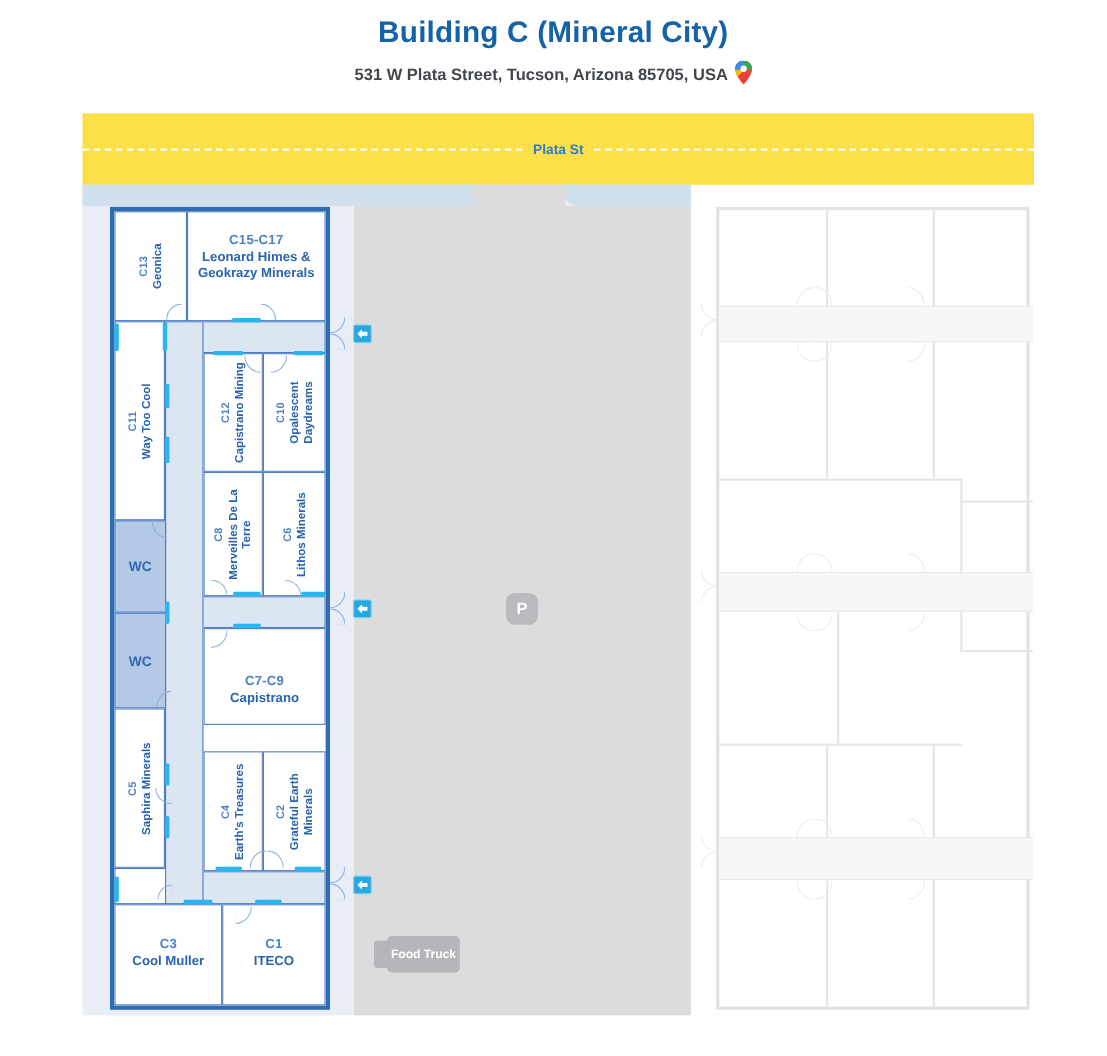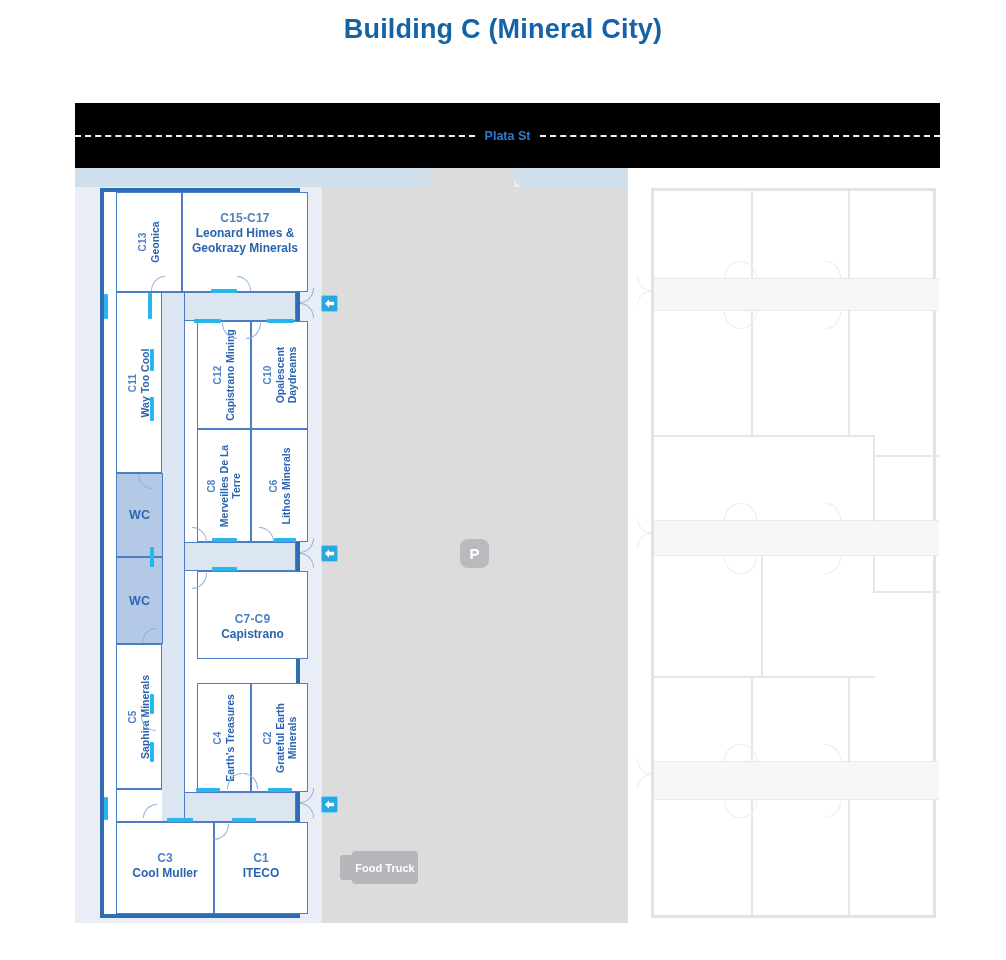--- a/index.html
+++ b/index.html
@@ -71,6 +71,25 @@
     <div class="title">
       <span>Building C</span>
       <span class="suffix">(Mineral City)</span>
+    </div>
+    <div class="addr">
+      <span>531 W Plata Street, Tucson, Arizona 85705, USA</span>
+      <span>
+        <svg width="16" height="22" viewBox="0 0 24 34">
+          <defs>
+              <clipPath id="pc">
+                <path d="M12 0C5.37 0 0 5.37 0 12c0 9 12 22 12 22s12-13 12-22C24 5.37 18.63 0 12 0z"></path>
+              </clipPath>
+            </defs>
+          <g clip-path="url(#pc)">
+            <rect width="24" height="34" fill="#EA4335"></rect>
+            <rect width="24" height="13" fill="#34A853"></rect>
+            <rect width="12" height="13" fill="#4285F4"></rect>
+            <path d="M0 13 L13 13 L0 26 Z" fill="#FBBC04"></path>
+          </g>
+          <circle cx="12" cy="11.5" r="4.5" fill="#fff"></circle>
+        </svg>
+      </span>
     </div>
   </div>
 

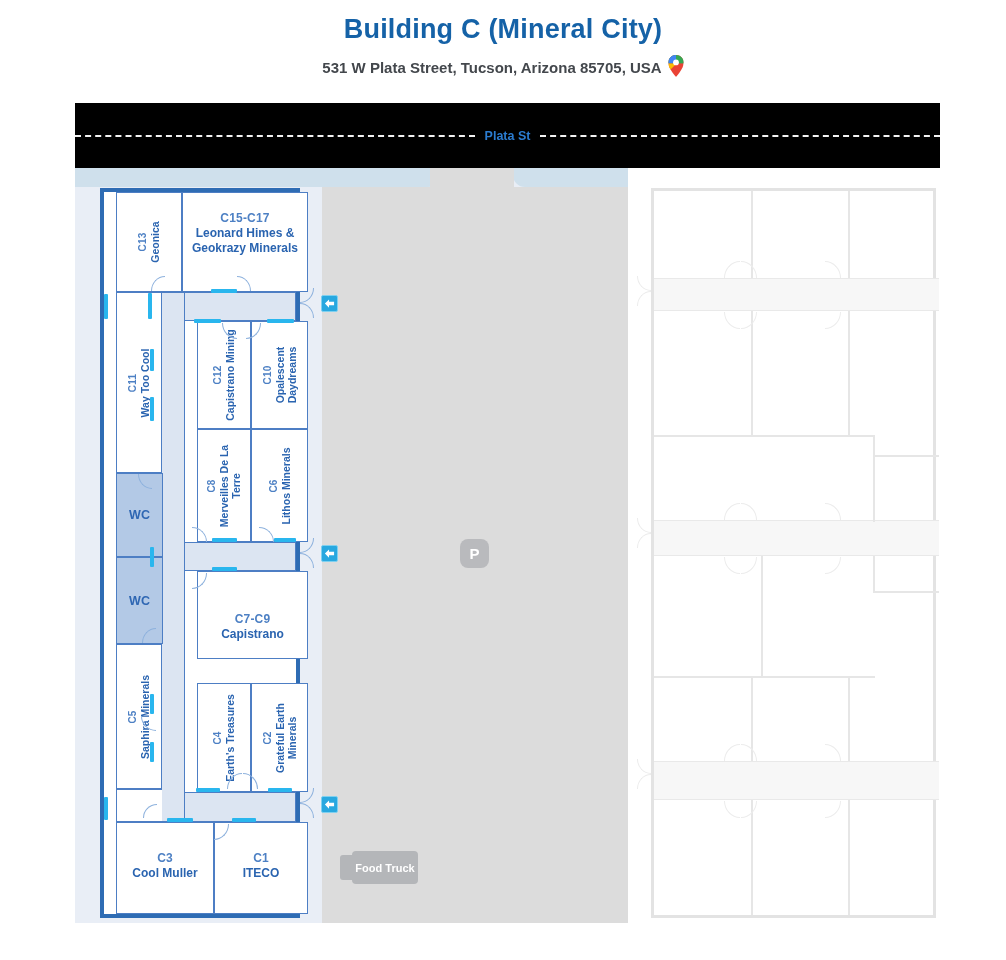--- a/index.html
+++ b/index.html
@@ -12,7 +12,7 @@
   .addr{margin-top:10px;font-size:15px;font-weight:700;color:#43474c;
         display:flex;align-items:center;justify-content:center;gap:6px;}
   
-  .street{position:absolute;left:75px;top:103px;width:865px;height:65px;background:#000000;
+  .street{position:absolute;left:75px;top:103px;width:865px;height:65px;background:#fde047;
           display:flex;align-items:center;}
   .dash{flex:1;height:0;border-top:2.5px dashed rgba(255,255,255,.95);}
   .street-label{margin:0 10px;font-size:12.5px;font-weight:800;color:#2b7cd0;white-space:nowrap;}

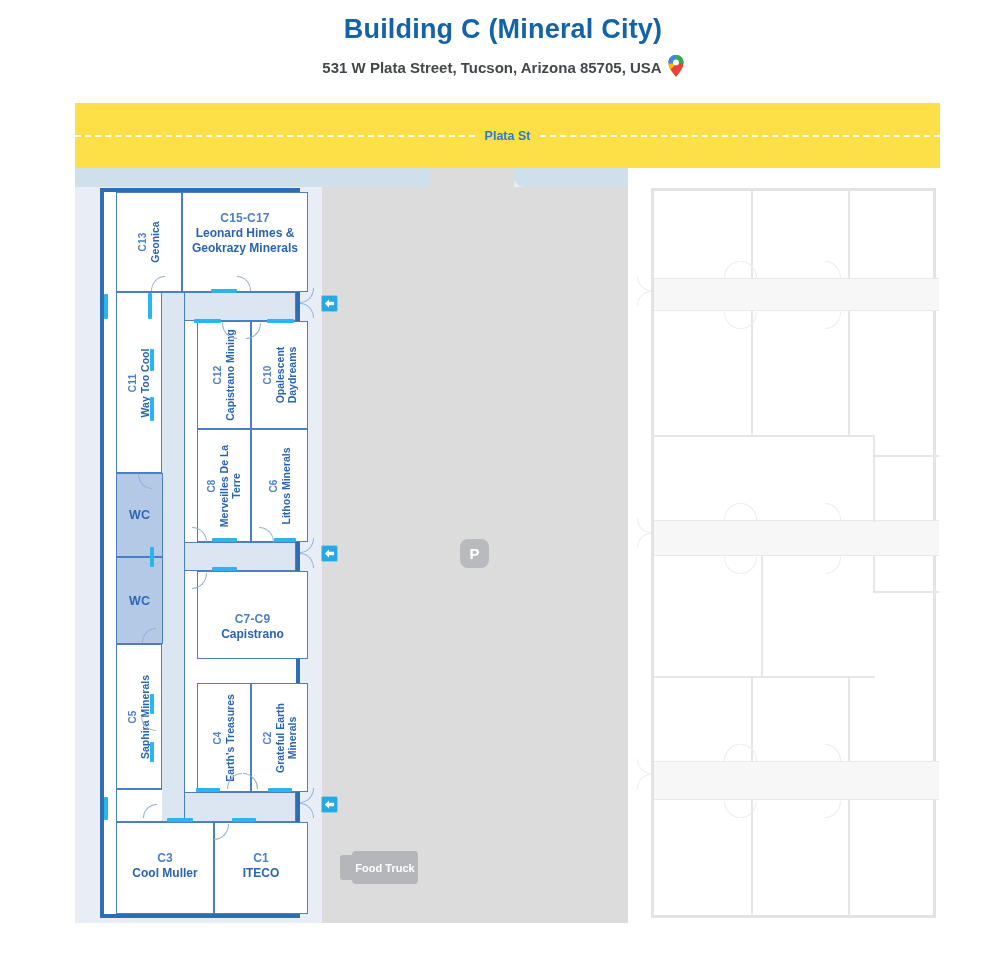--- a/index.html
+++ b/index.html
@@ -26,7 +26,7 @@
   
   .bc{position:absolute;left:100px;top:188px;width:200px;height:730px;background:#fff;
       border:4px solid #2e6cb4;box-sizing:border-box;}
-  .room{position:absolute;background:#fff;border:1.5px solid #4d7ec4;box-sizing:border-box;margin-left:12px;}
+  .room{position:absolute;background:#fff;border:1.5px solid #4d7ec4;box-sizing:border-box;}
   .corr{position:absolute;background:#dce5f2;border:1.5px solid #4d7ec4;box-sizing:border-box;}
   .patch{position:absolute;background:#dce5f2;}
   .wc{background:#b3c9e6;display:flex;align-items:center;justify-content:center;

